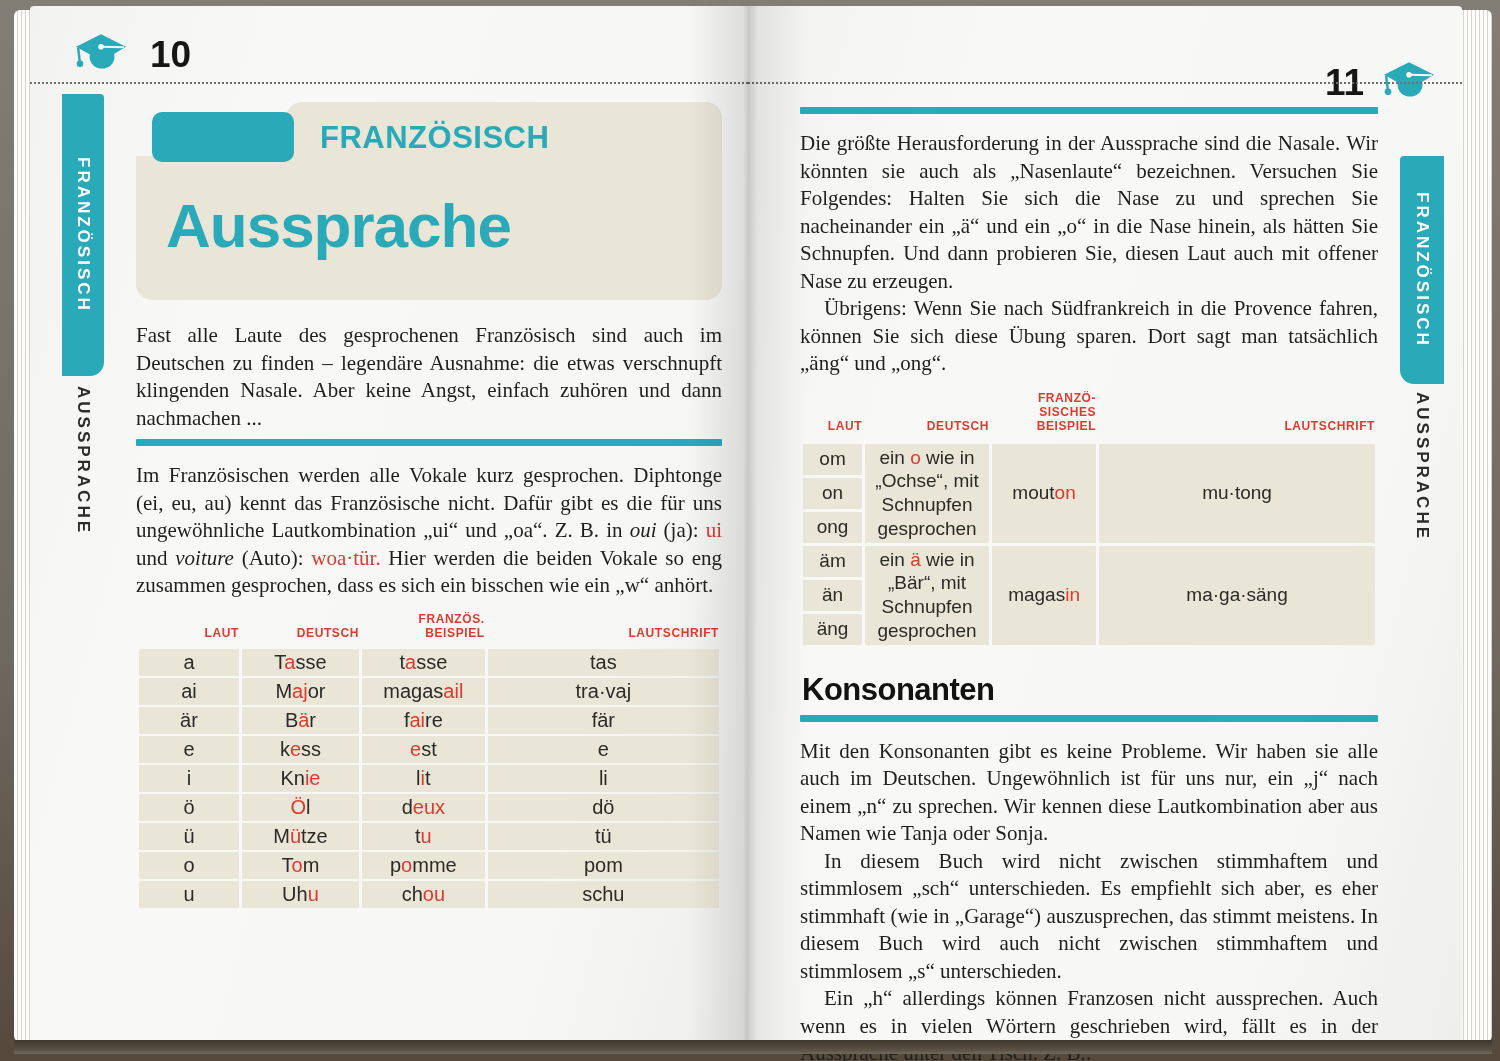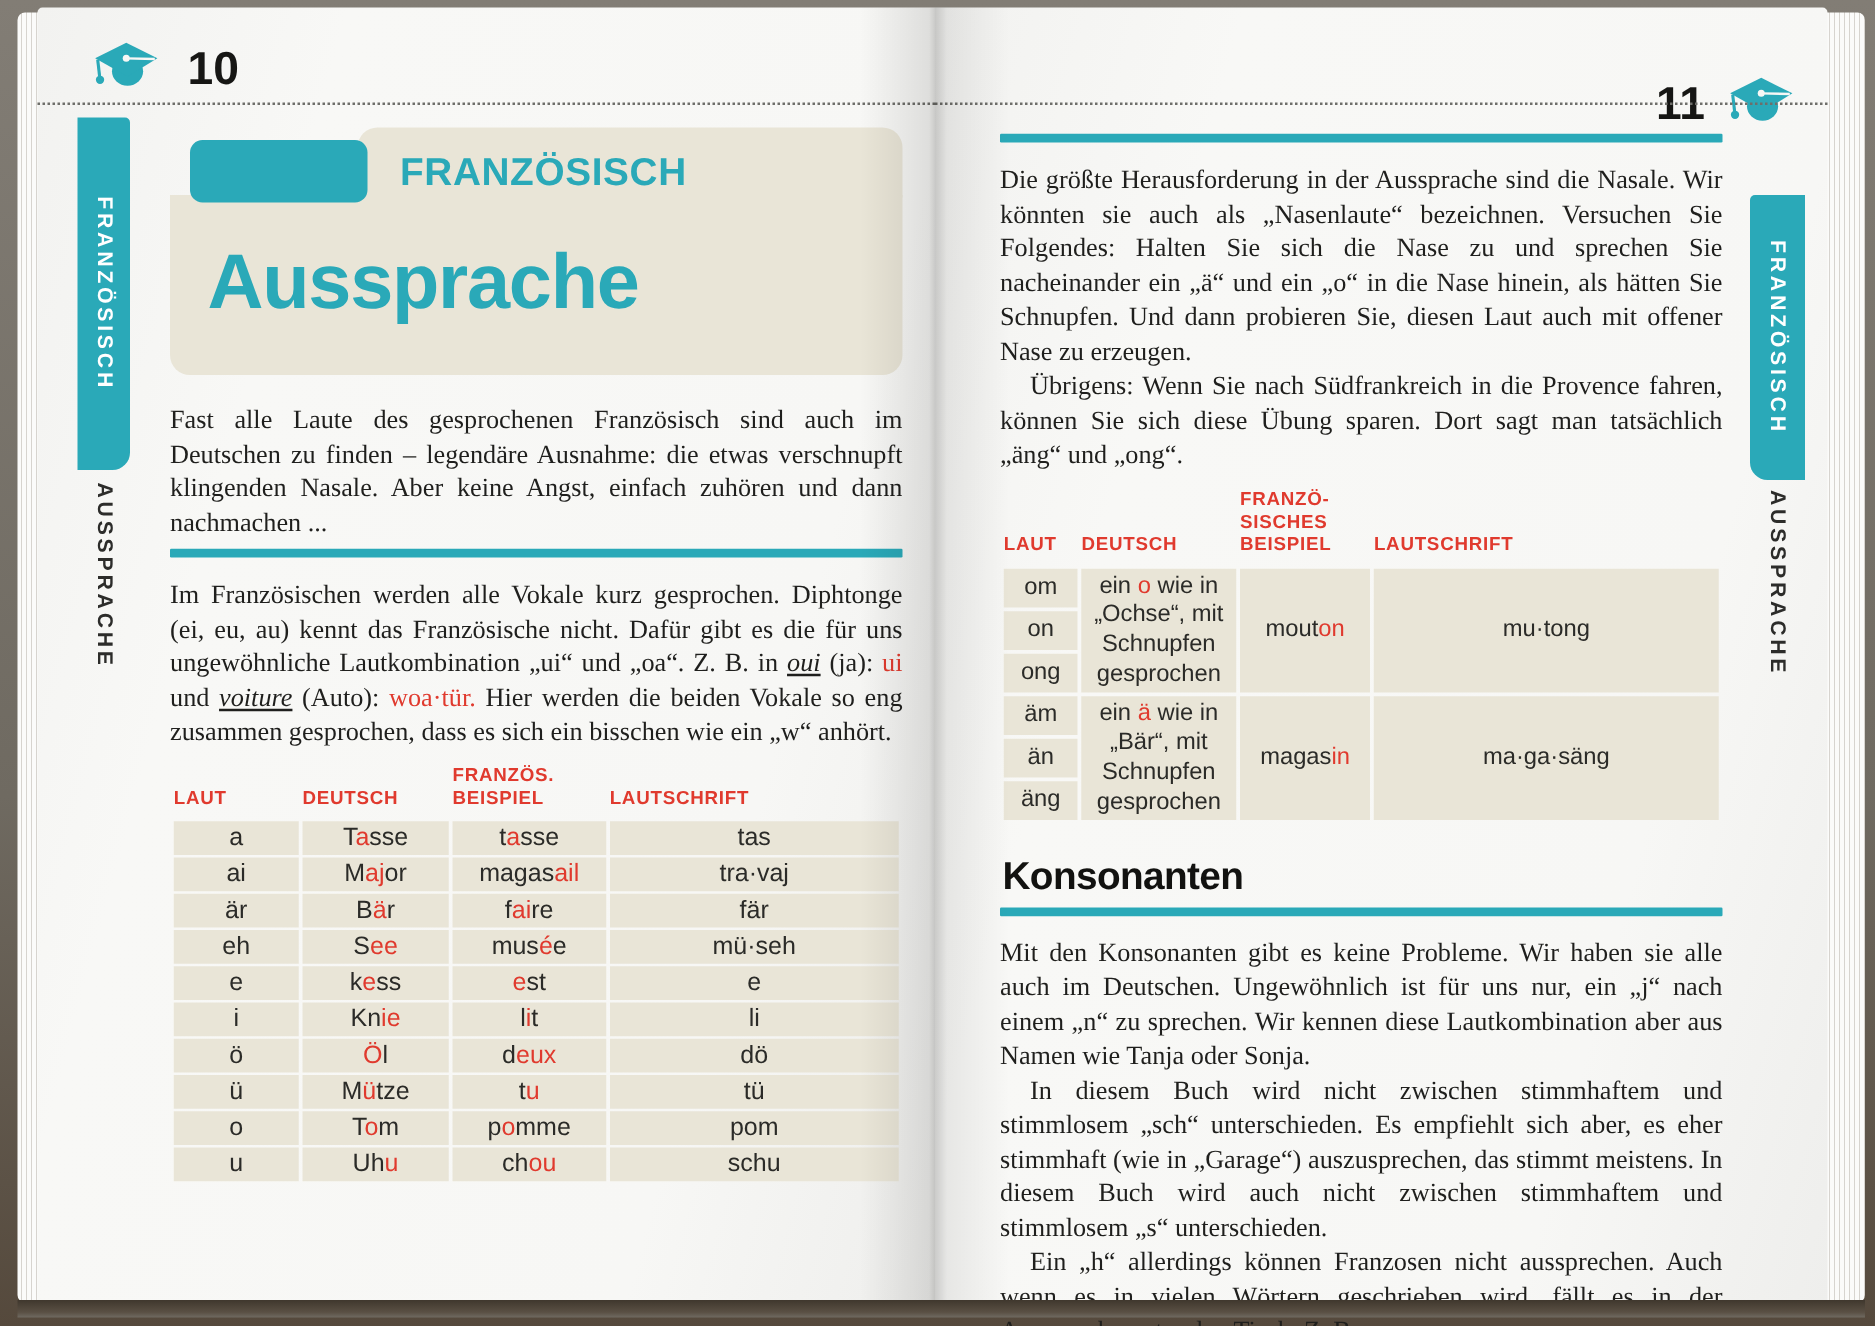--- a/index.html
+++ b/index.html
@@ -69,8 +69,8 @@
 
   
   table.ptable{width:100%;border-collapse:separate;border-spacing:3px 2px;table-layout:fixed;margin-top:10px;}
-  table.ptable th{color:var(--red,#e03a2e);font-size:15px;font-weight:700;letter-spacing:0.6px;
-    vertical-align:bottom;text-align:left;white-space:pre-line;line-height:1.2;padding:0 0 7px 0;margin-top:12px;}
+  table.ptable th{color:var(--red,#e03a2e);font-size:12px;font-weight:700;letter-spacing:0.6px;
+    vertical-align:bottom;text-align:right;white-space:pre-line;line-height:1.2;padding:0 0 7px 0;margin-top:12px;}
   table.ptable td{background:var(--beige,#e9e5d7);text-align:center;vertical-align:middle;
     font-size:20px;color:#2b2b28;padding:2px 4px;height:23px;margin-left:29px;}
   td.cell-laut,td.cell-ipa{color:var(--ipa_teal,#1e9387);}

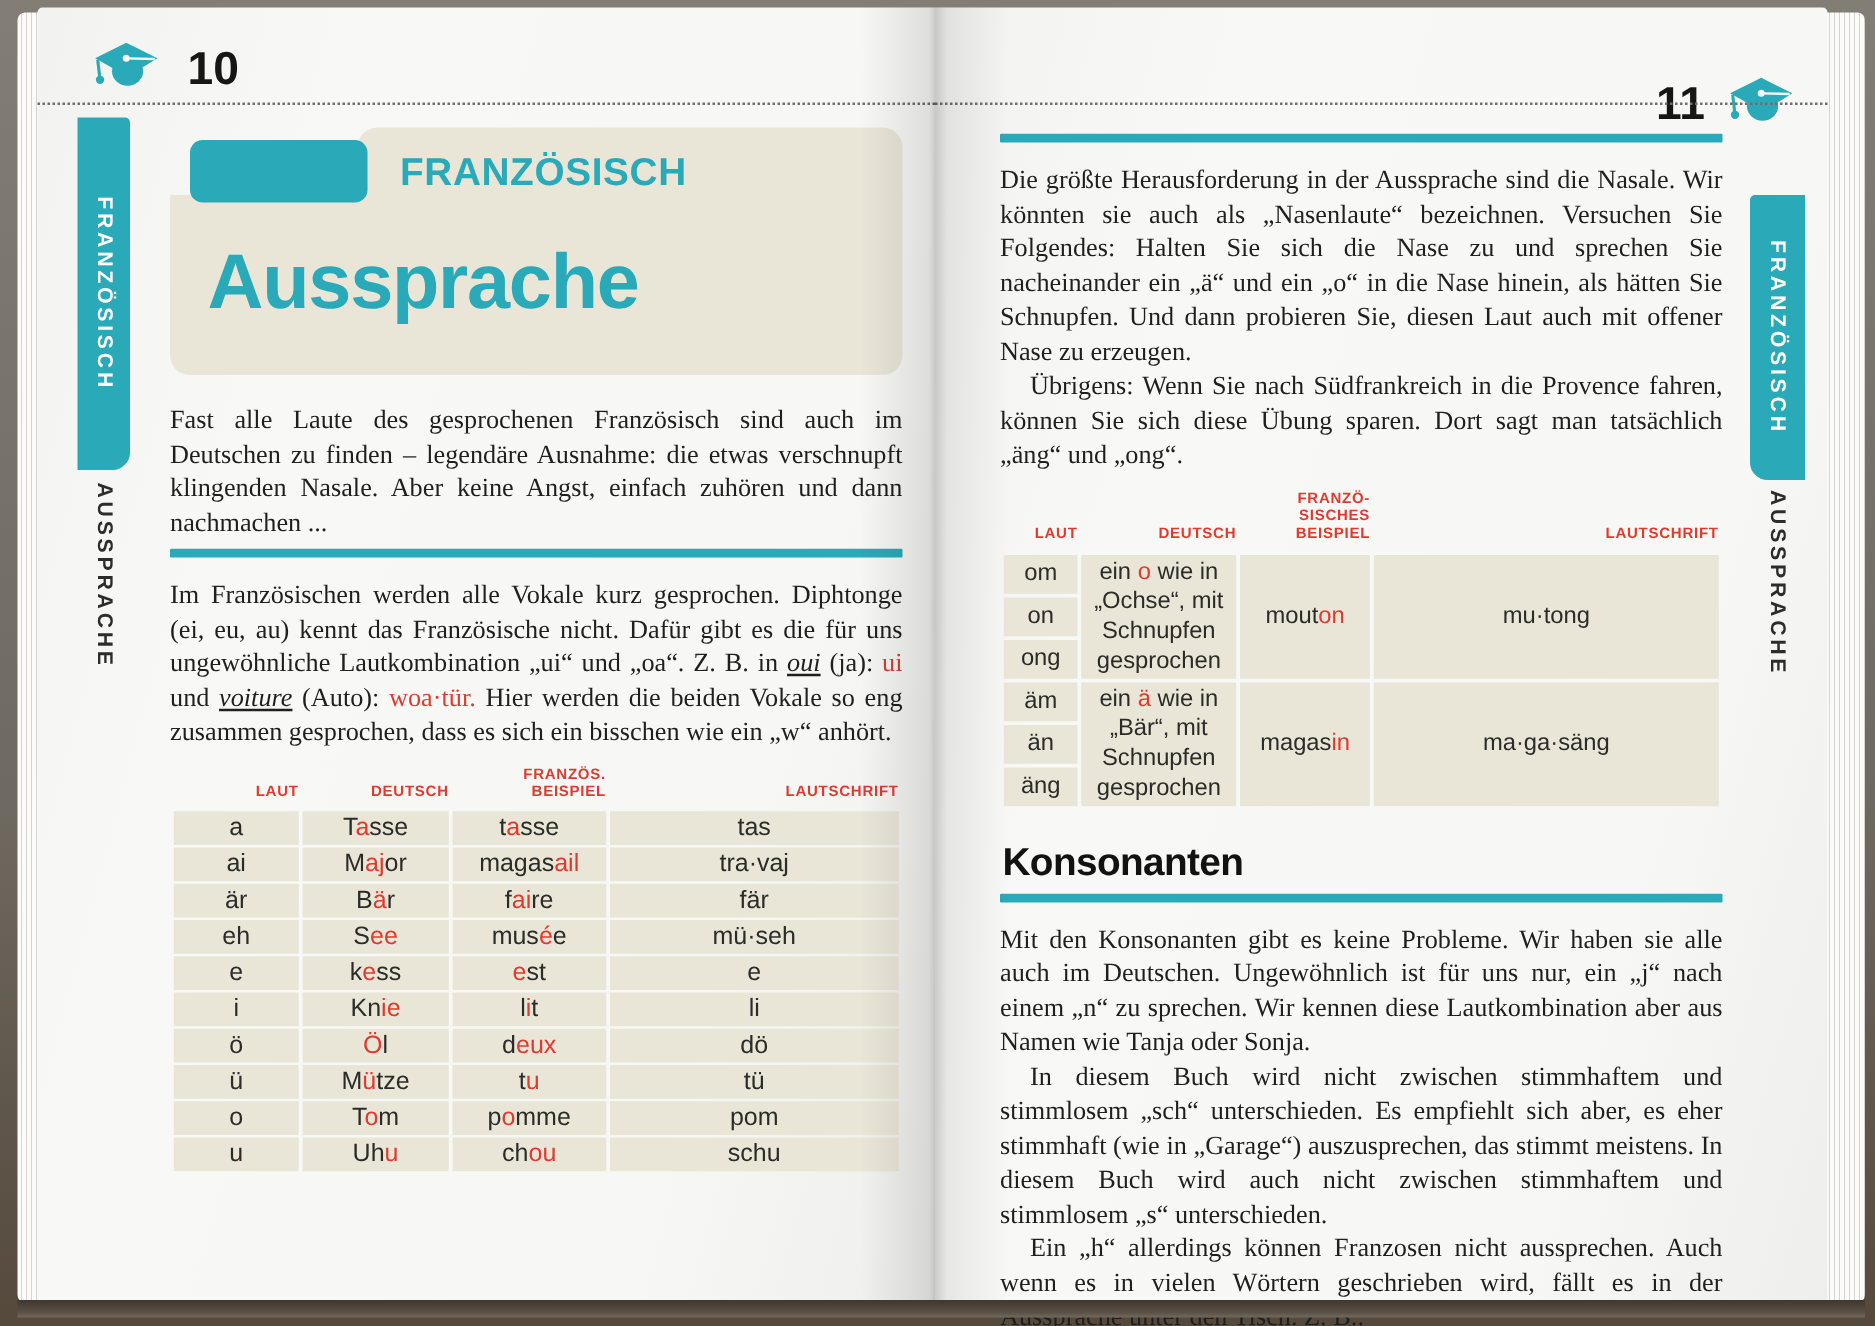--- a/index.html
+++ b/index.html
@@ -63,7 +63,7 @@
   .body-text + .body-text{margin-top:0;}
   .indent{text-indent:24px;}
   .c-red{color:var(--red,#e03a2e);}
-  .c-italic{font-style:italic;text-decoration:underline;}
+  .c-italic{font-style:italic;}
   h2.sect{font-size:31px;font-weight:700;color:#121210;letter-spacing:-0.5px;margin:24px 0 0 2px;font-family:"Liberation Sans","DejaVu Sans",sans-serif;}
   .rule{height:7px;background:var(--teal,#2aa9b8);margin:7px 0 16px 0;border-radius:1px;}
 

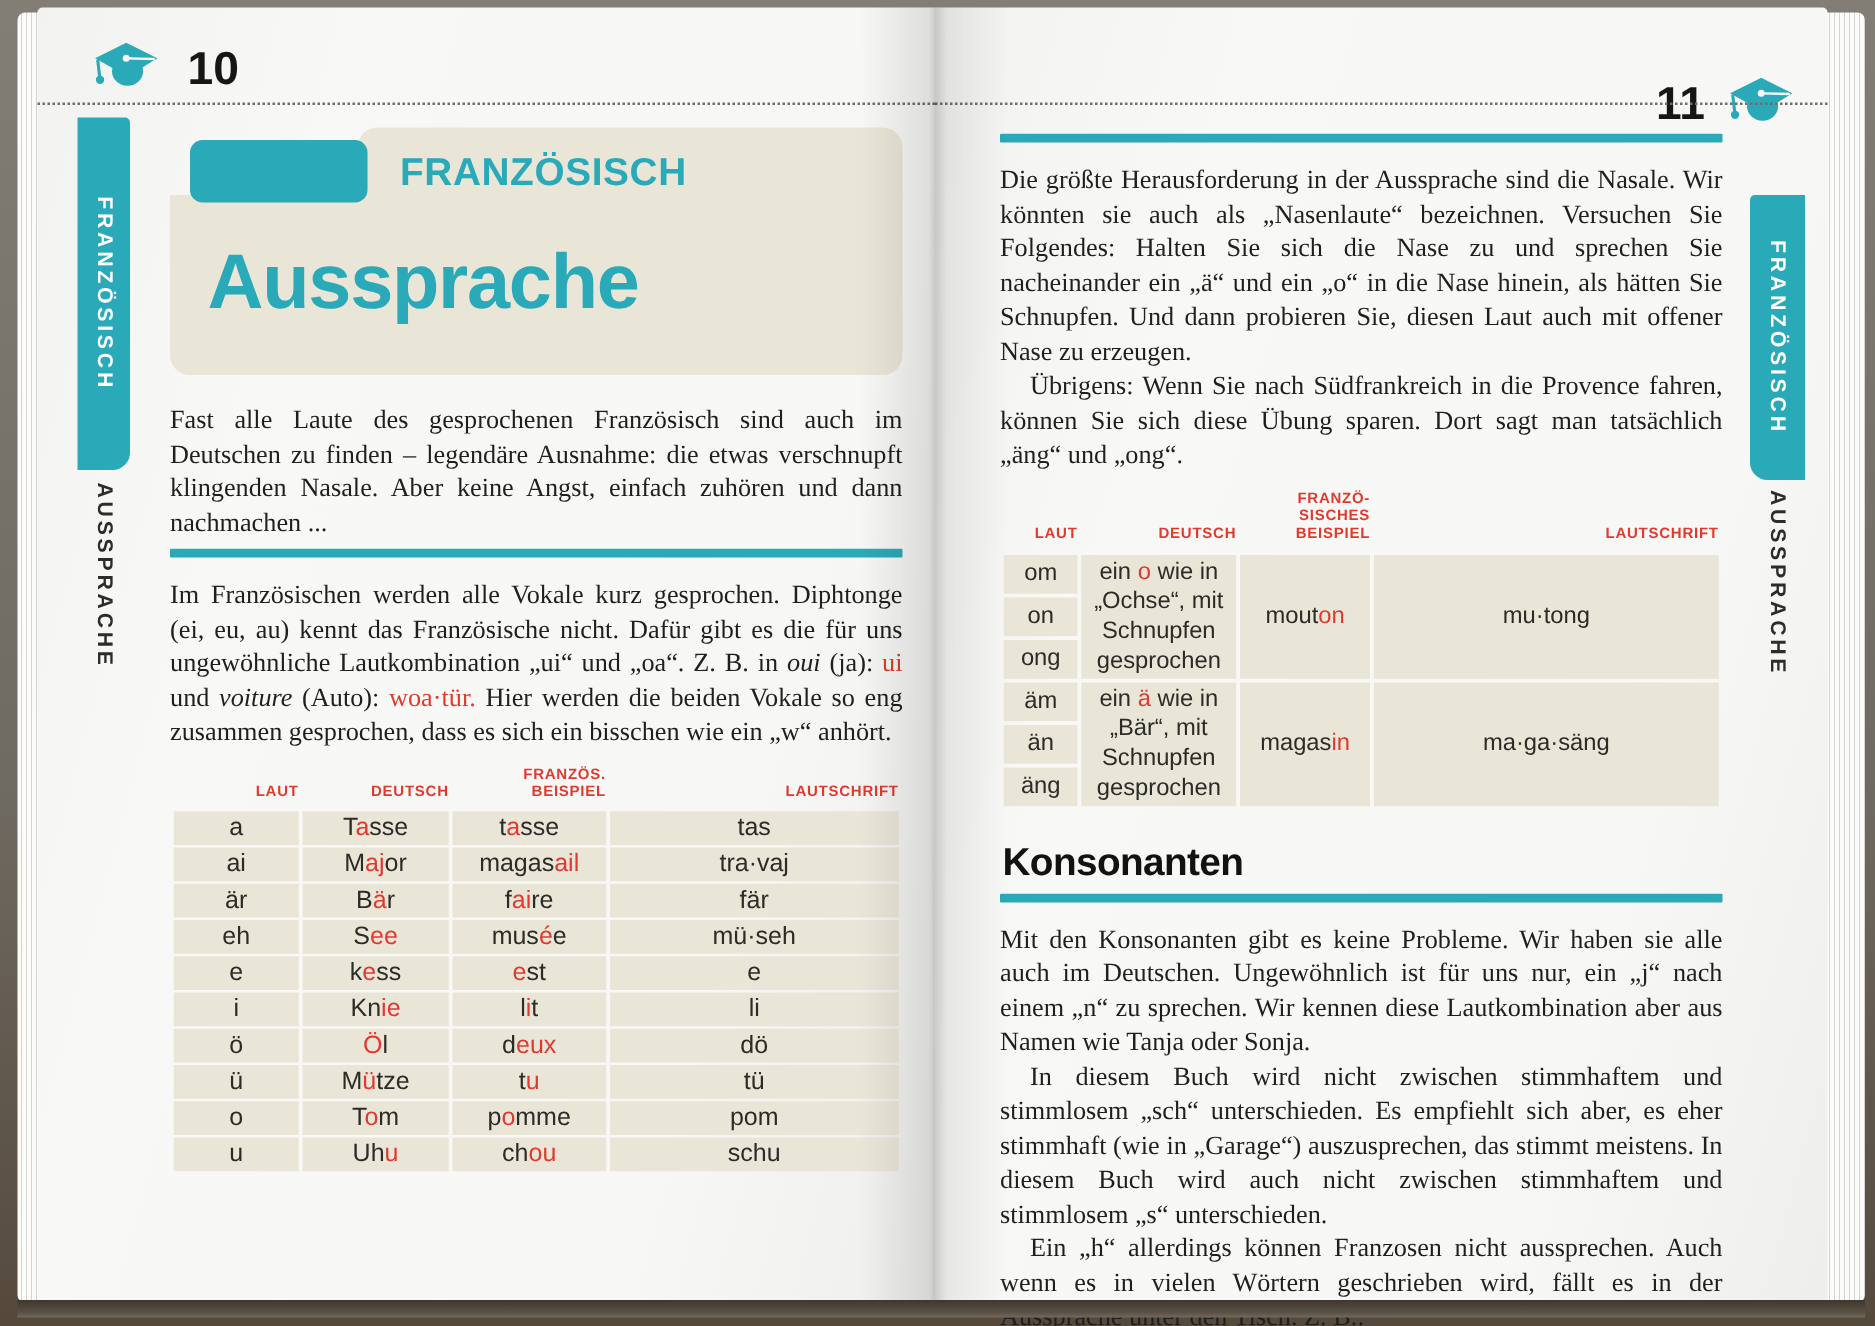--- a/index.html
+++ b/index.html
@@ -158,12 +158,6 @@
               <td class="cell-ipa">fär</td>
             </tr>
             <tr>
-              <td class="cell-laut">eh</td>
-              <td class="cell-word"><span>S</span><span class="c-red">ee</span></td>
-              <td class="cell-word"><span>mus</span><span class="c-red">é</span><span>e</span></td>
-              <td class="cell-ipa">mü·seh</td>
-            </tr>
-            <tr>
               <td class="cell-laut">e</td>
               <td class="cell-word"><span>k</span><span class="c-red">e</span><span>ss</span></td>
               <td class="cell-word"><span class="c-red">e</span><span>st</span></td>

